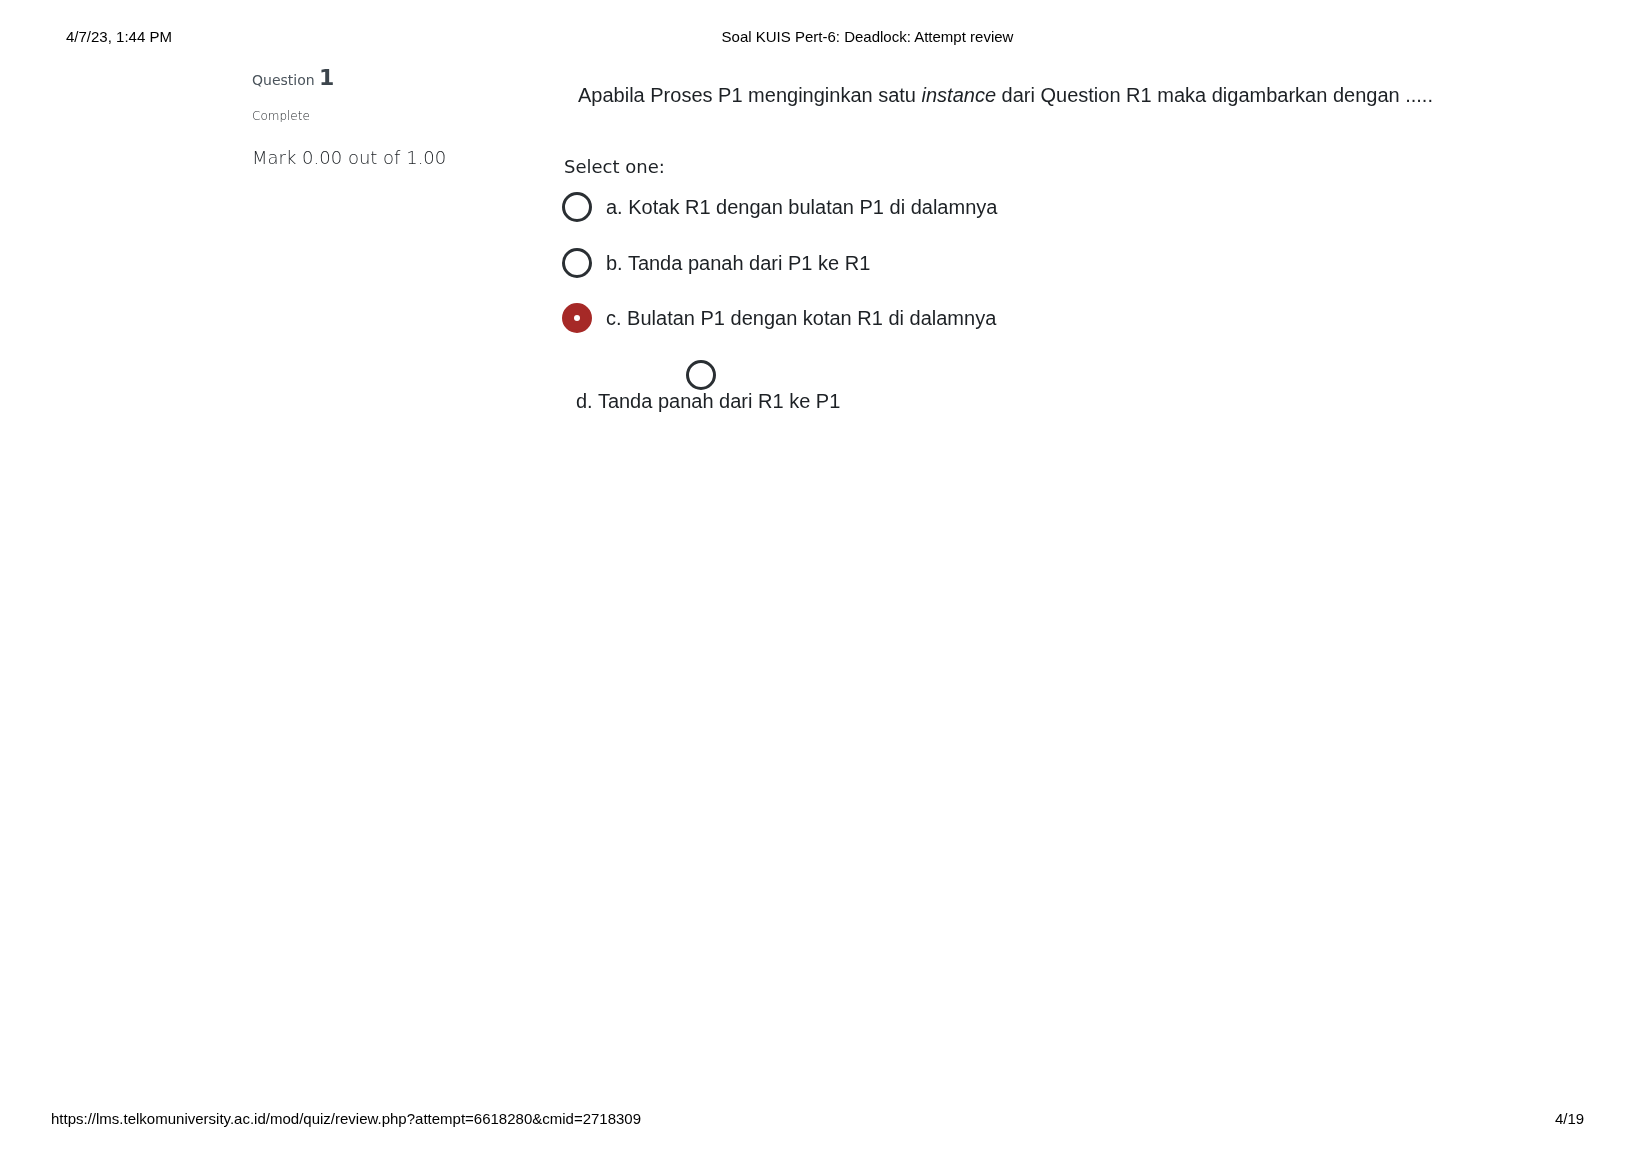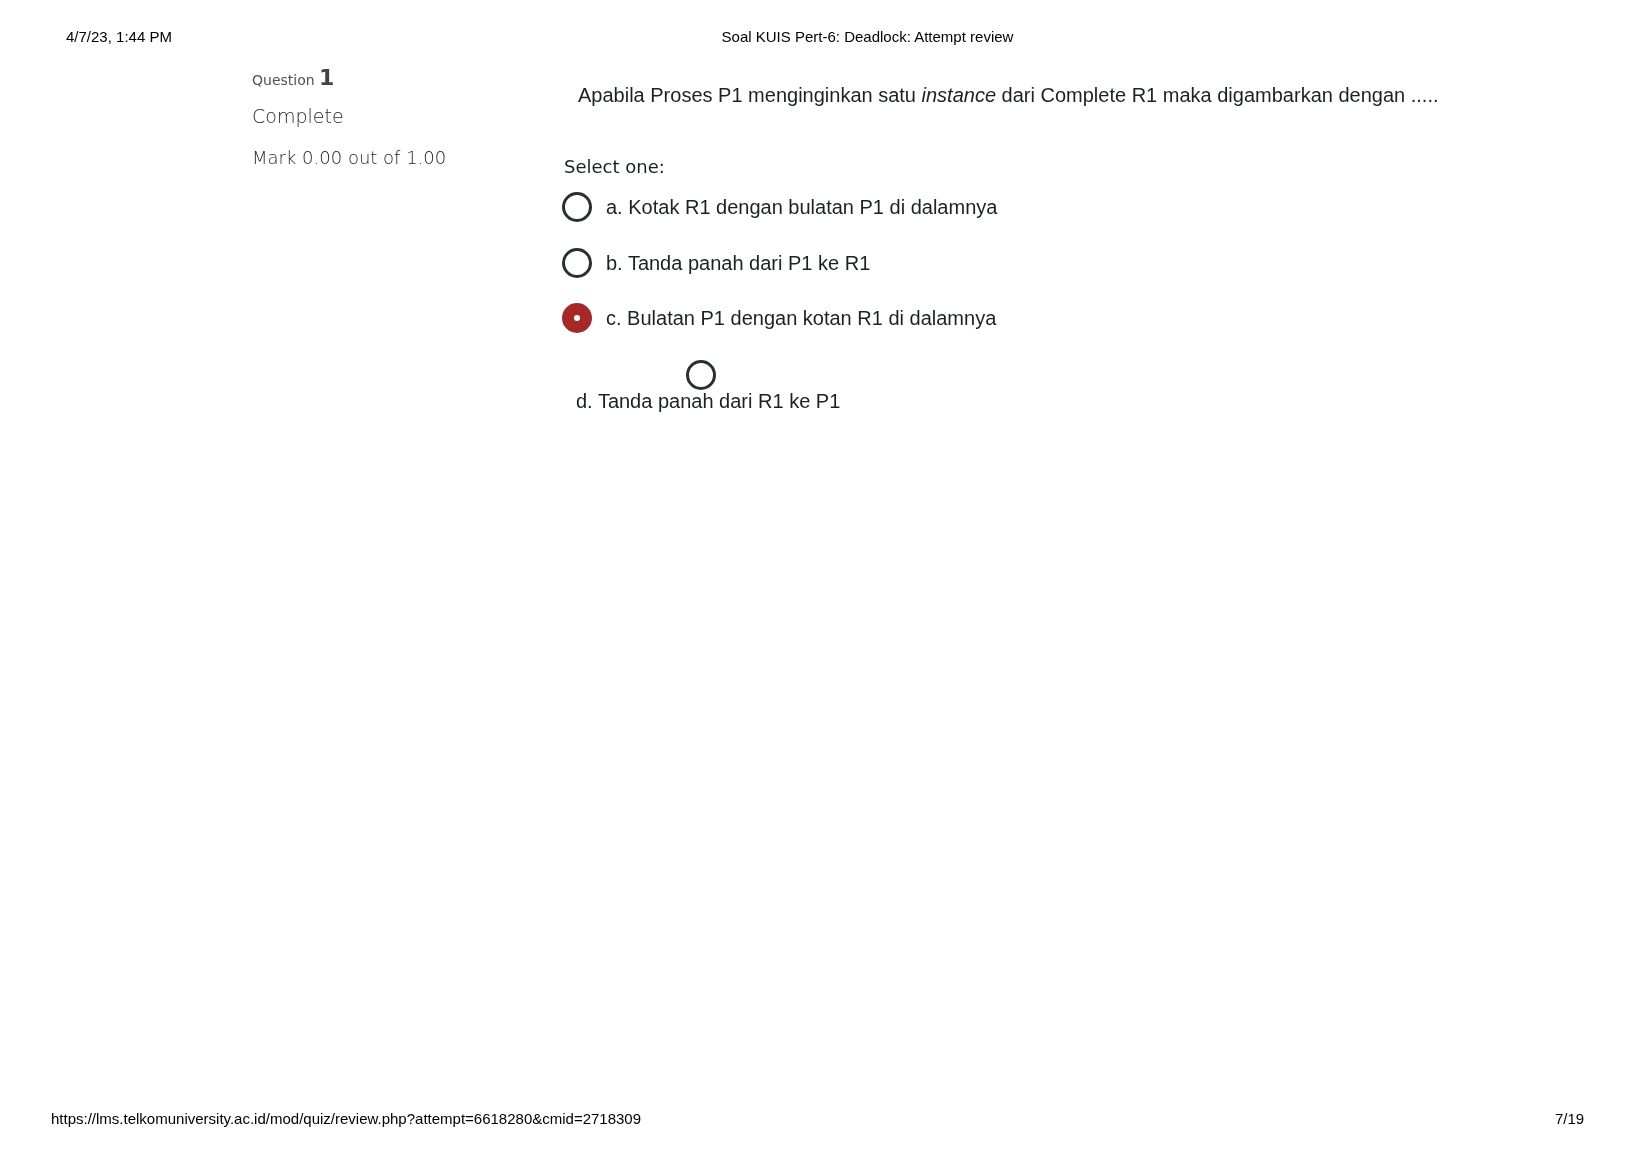--- a/index.html
+++ b/index.html
@@ -42,7 +42,7 @@
   <div class="grade">Mark 0.00 out of 1.00</div>
 </div>
 
-<div class="qtext"><span>Apabila Proses P1 menginginkan satu </span><em>instance</em><span> dari Complete R1 maka digambarkan dengan .....</span></div>
+<div class="qtext"><span>Apabila Proses P1 menginginkan satu </span><em>instance</em><span> dari Question R1 maka digambarkan dengan .....</span></div>
 
 <div class="prompt">Select one:</div>
 

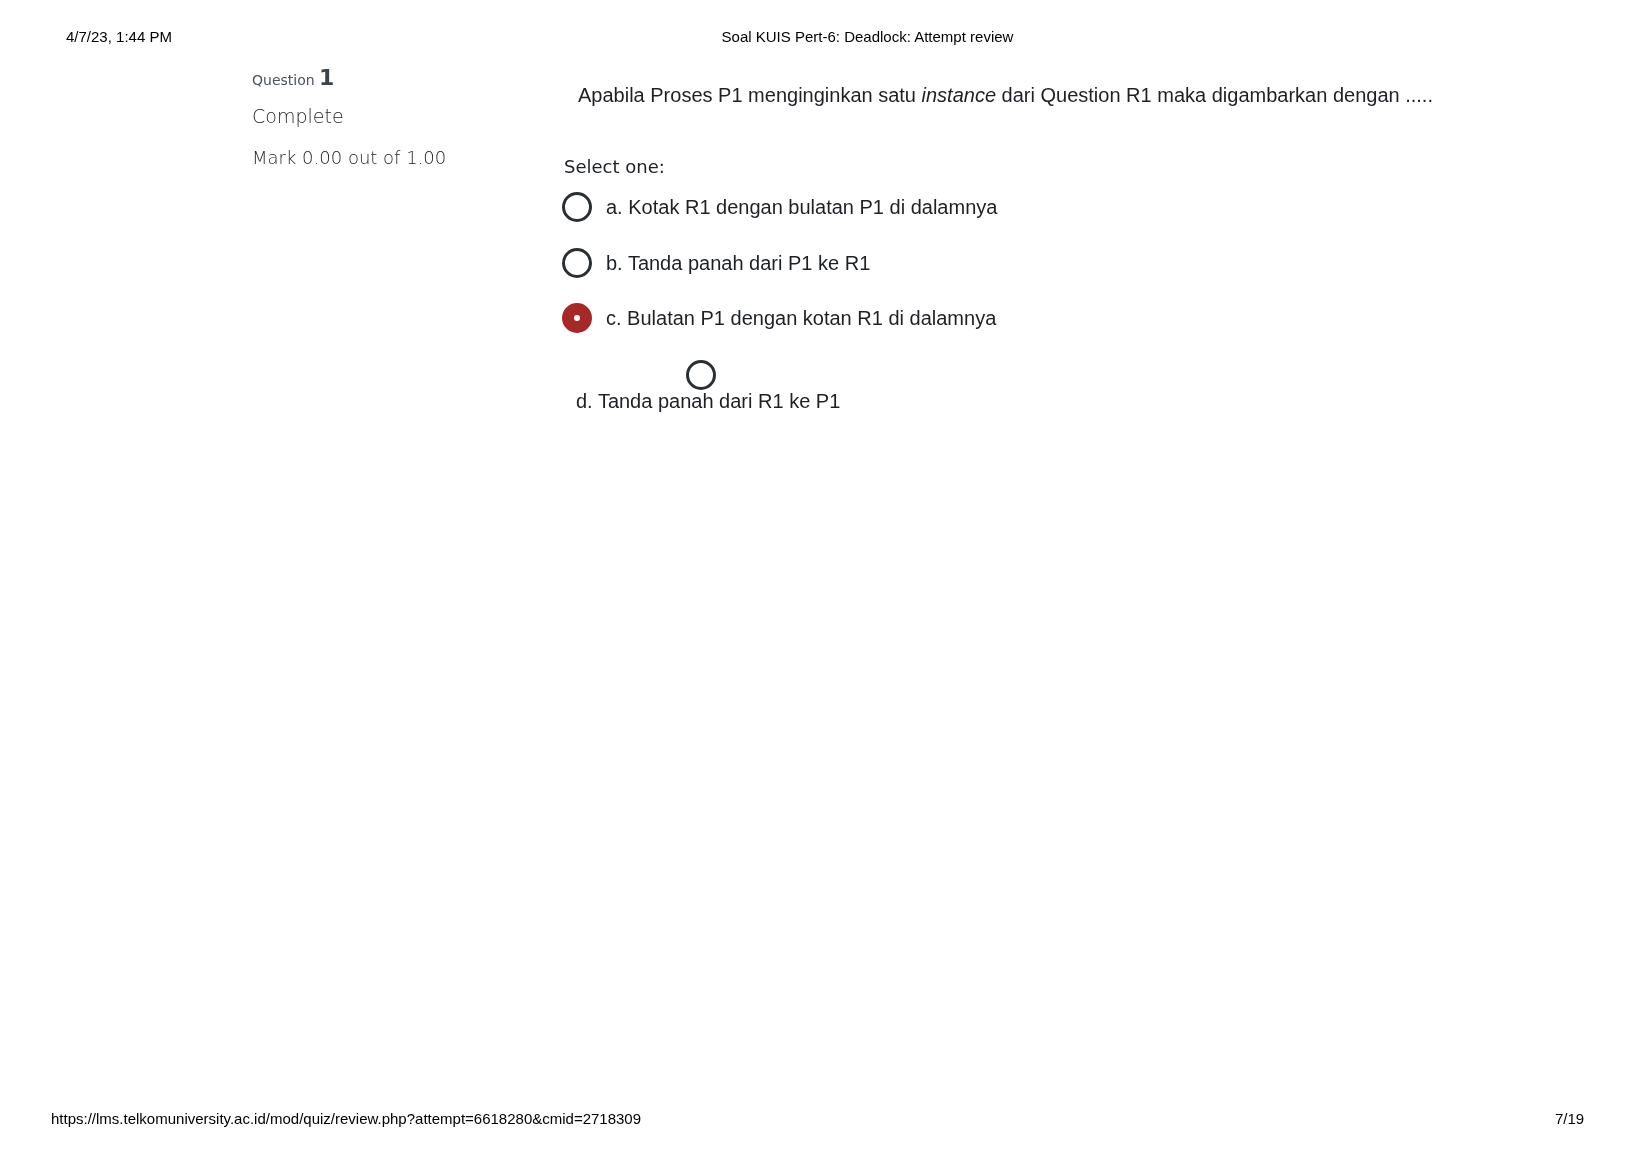--- a/index.html
+++ b/index.html
@@ -14,7 +14,7 @@
   .info { position:absolute; left:252px; top:64px; font-family:"DejaVu Sans", sans-serif; color:#1d2125; }
   .qno { font-size:14px; color:#4b545c; line-height:28px; }
   .qno .num { font-size:22px; font-weight:bold; color:#3c454c; }
-  .state { font-size:19px; margin-top:8px; line-height:28px; font-weight:300; }
+  .state { font-size:12px; margin-top:8px; line-height:28px; font-weight:300; }
   .grade { font-size:18px; margin-top:14px; line-height:28px; font-weight:300; }
 
   .qtext { position:absolute; left:578px; top:84px; font-family:"Liberation Sans", sans-serif; font-size:20px; color:#1d2125; }

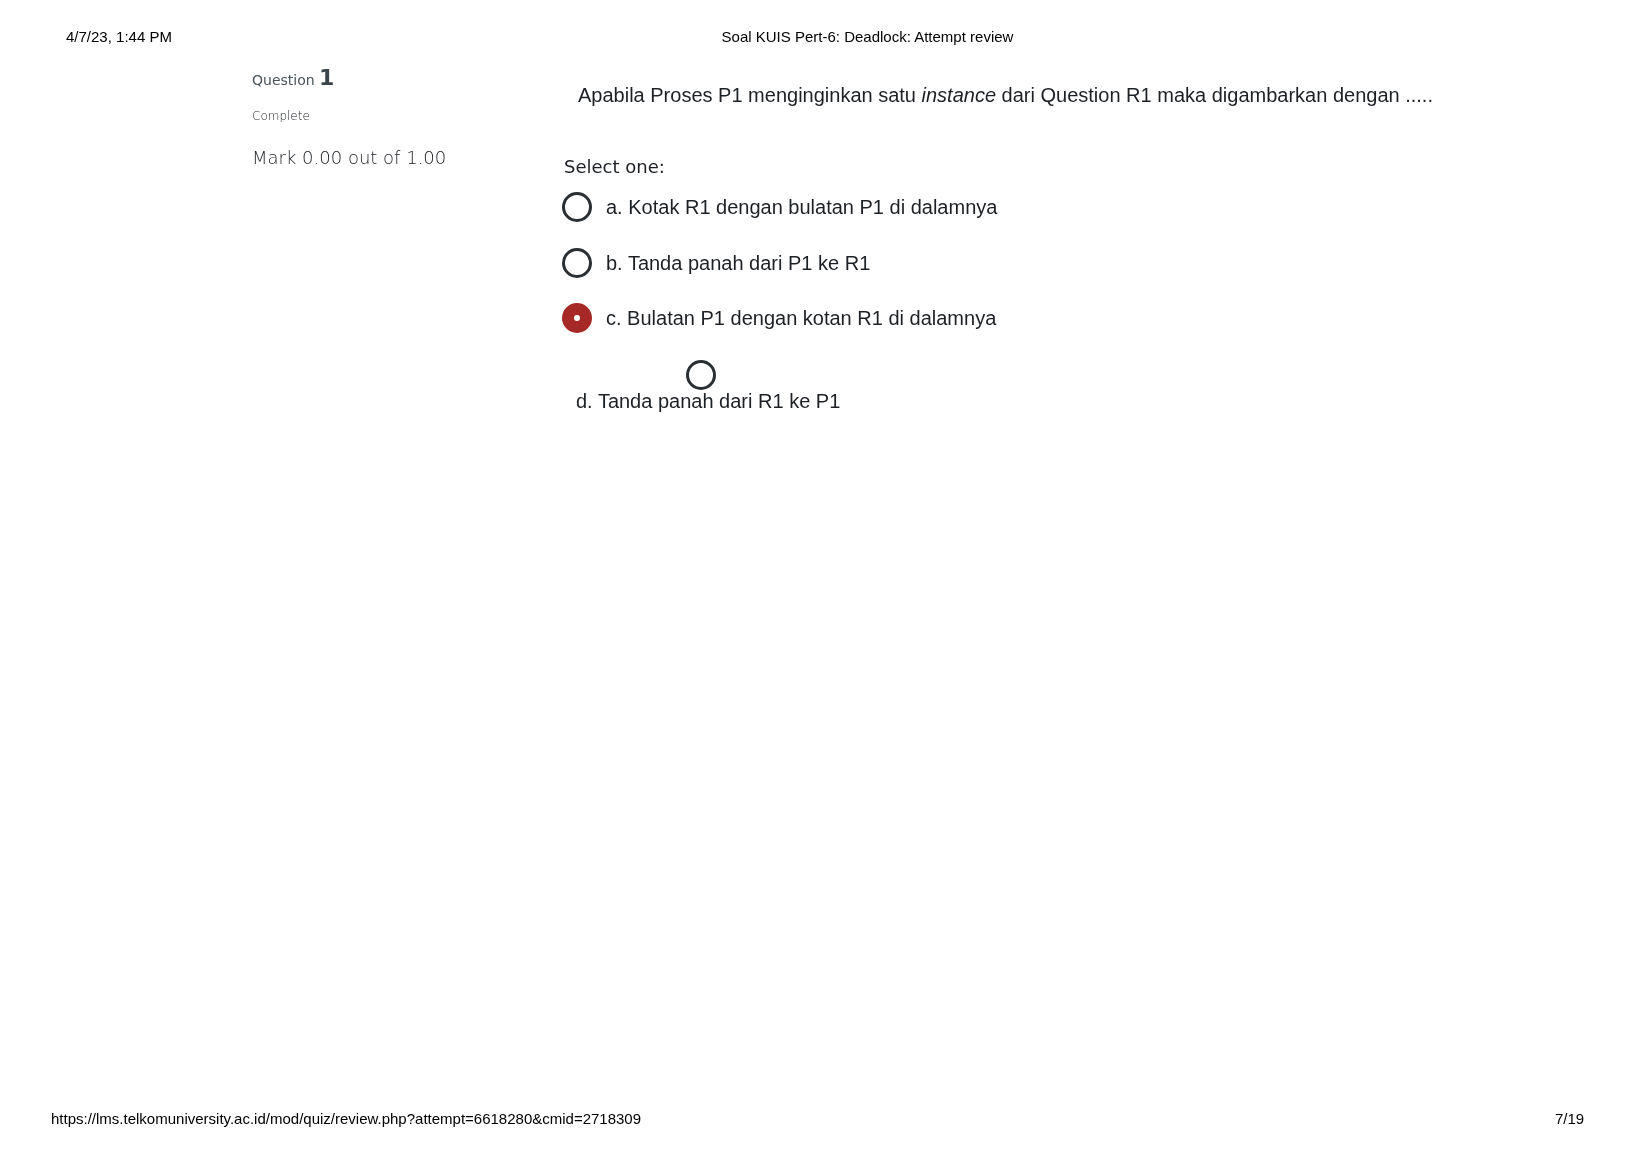--- a/index.html
+++ b/index.html
@@ -64,6 +64,6 @@
 </div>
 
 <div class="ftr ftr-url">https://lms.telkomuniversity.ac.id/mod/quiz/review.php?attempt=6618280&amp;cmid=2718309</div>
-<div class="ftr ftr-page">7/19</div>
+<div class="ftr ftr-page">4/19</div>
 
 </body></html>

